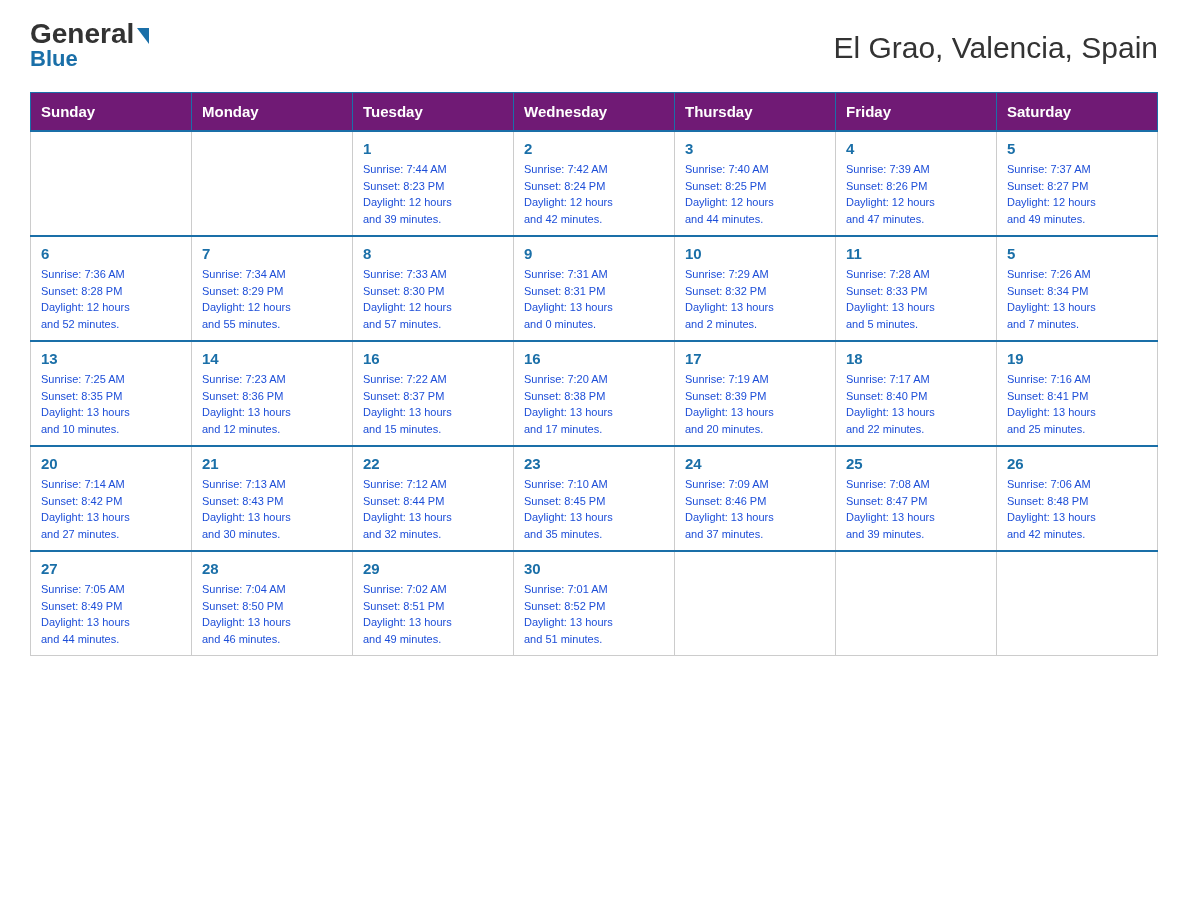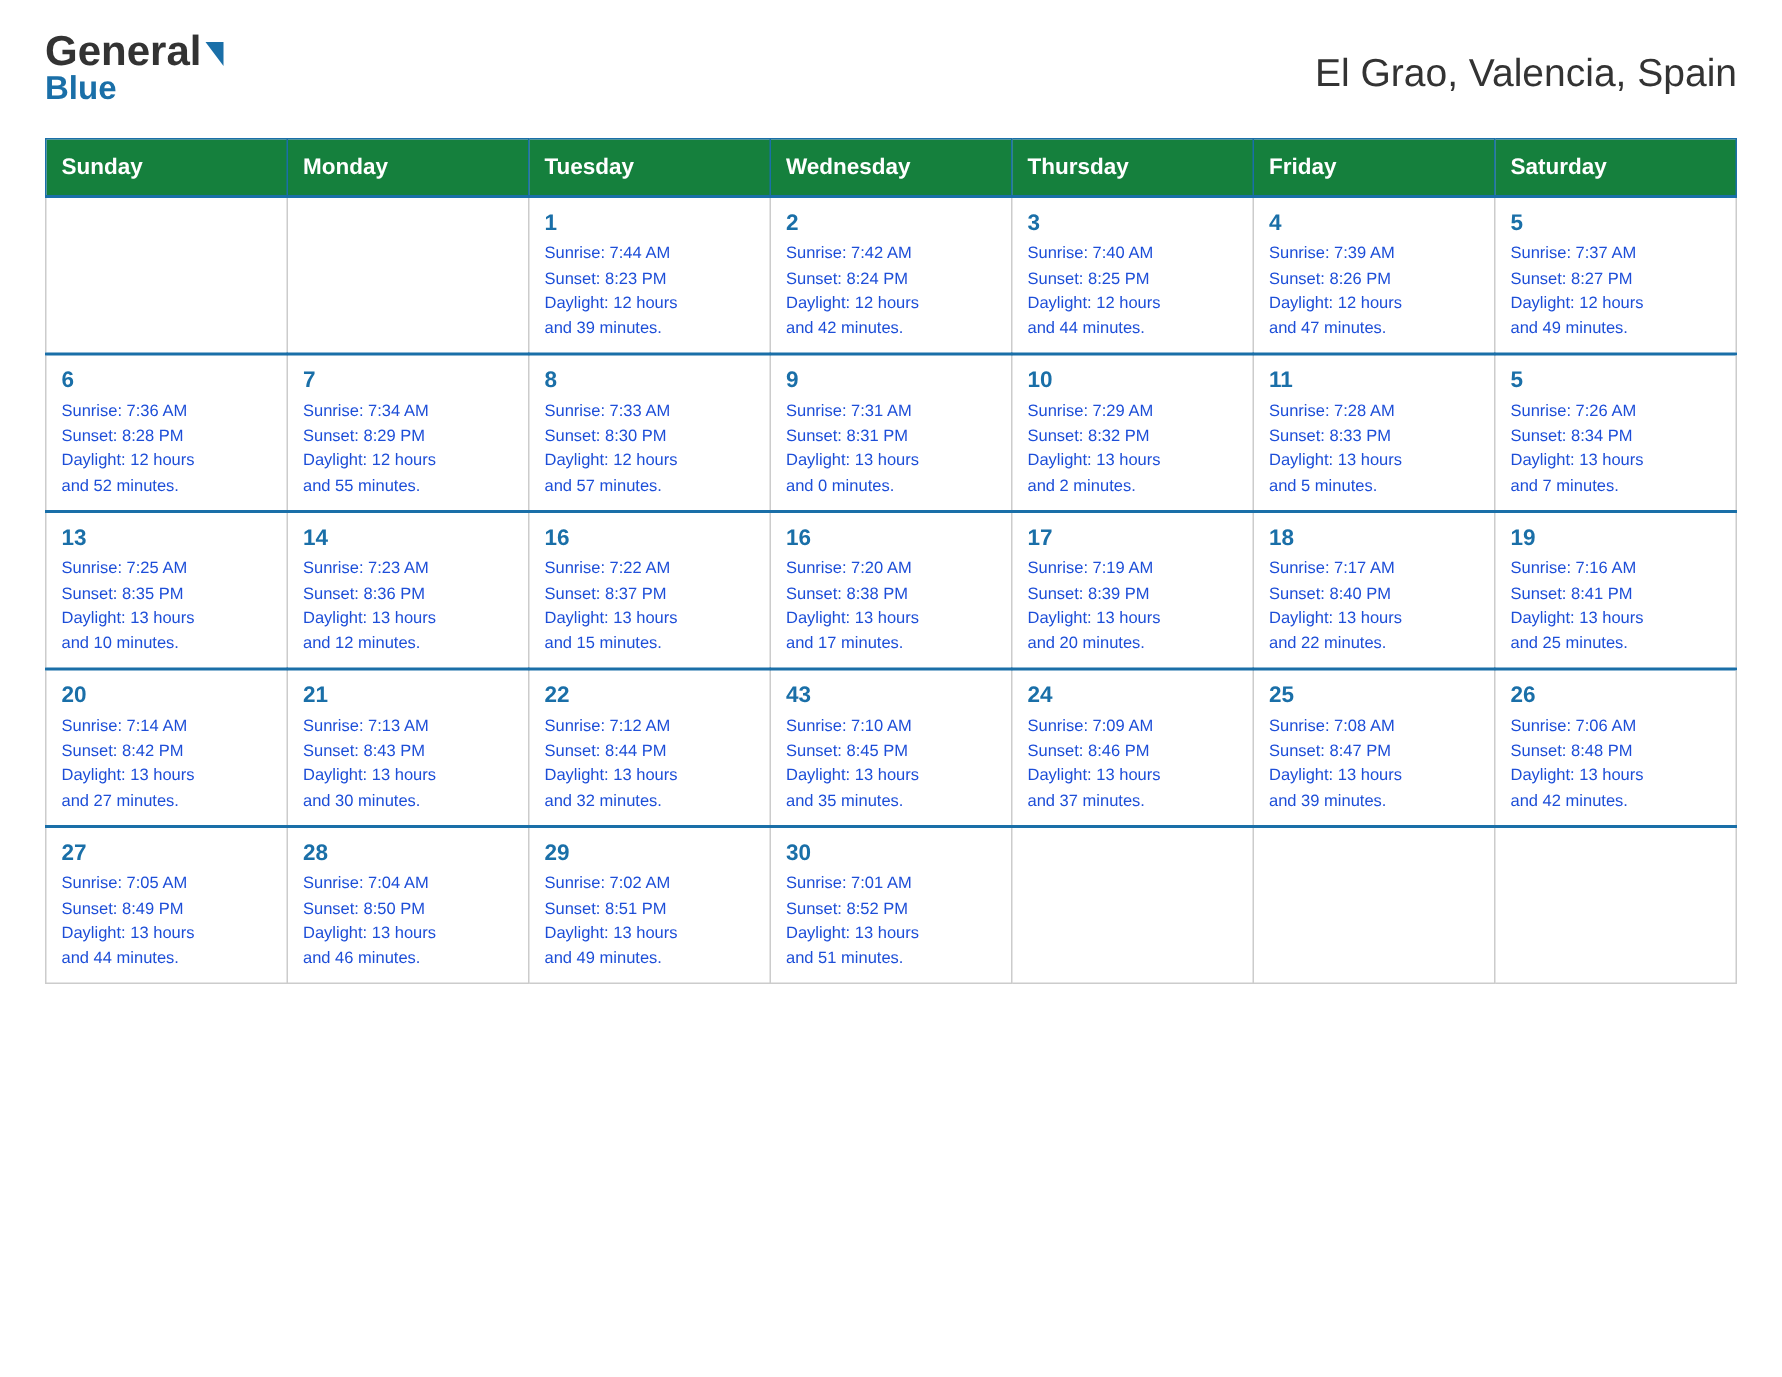--- a/index.html
+++ b/index.html
@@ -44,7 +44,7 @@
       line-height: 1;
     }
     .title-block h2 {
-      font-size: 26px;
+      font-size: 30px;
       font-weight: normal;
       color: #333;
       margin-top: 4px;

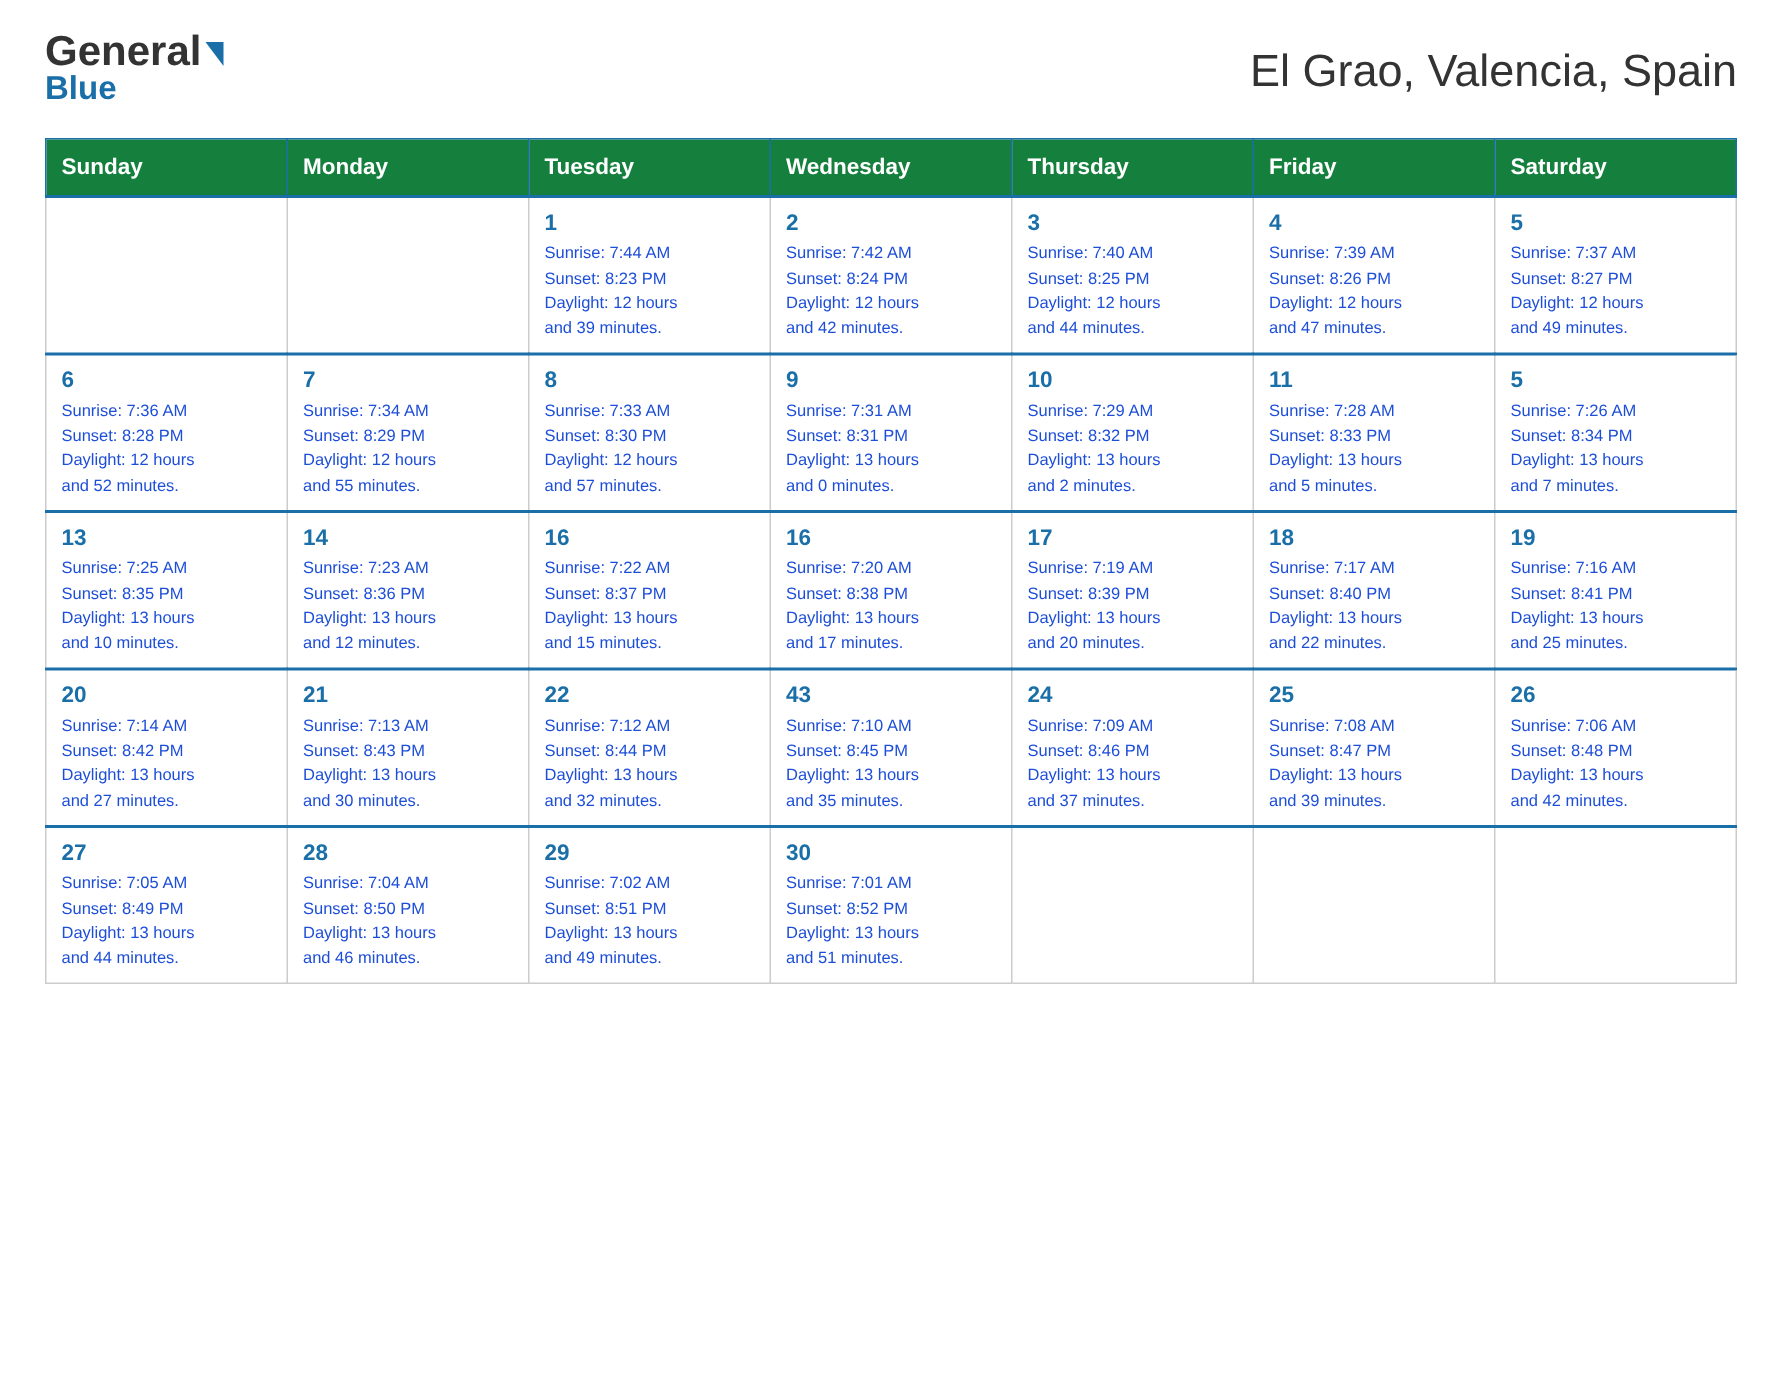--- a/index.html
+++ b/index.html
@@ -54,7 +54,7 @@
       border-collapse: collapse;
     }
     .calendar thead tr th {
-      background-color: #15803d;
+      background-color: #701a75;
       color: #fff;
       padding: 10px 10px;
       text-align: left;

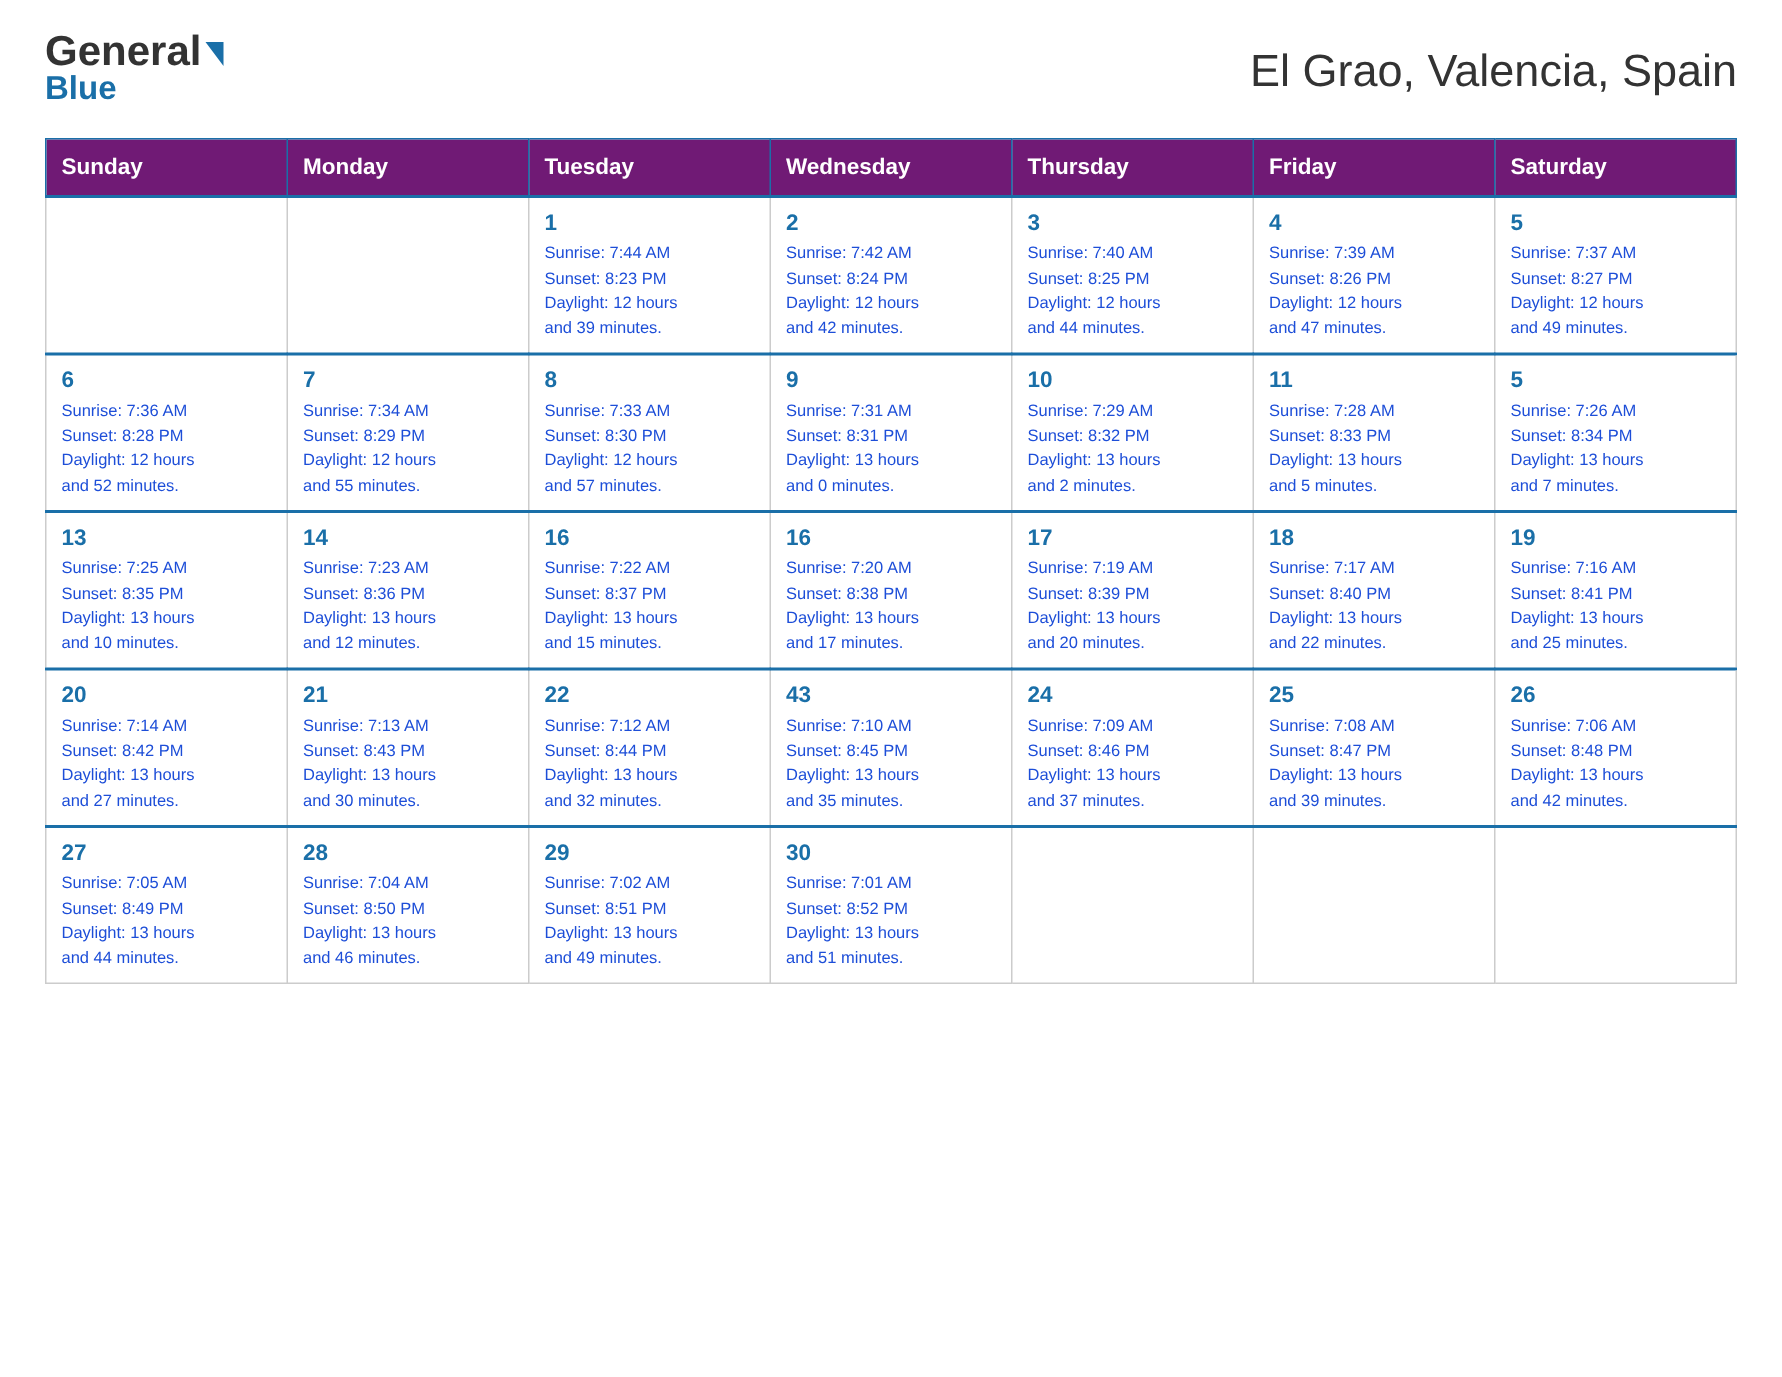--- a/index.html
+++ b/index.html
@@ -217,7 +217,7 @@
           <div class="day-info">Sunrise: 7:12 AM<br>Sunset: 8:44 PM<br>Daylight: 13 hours<br>and 32 minutes.</div>
         </td>
         <td>
-          <span class="day-num">43</span>
+          <span class="day-num">23</span>
           <div class="day-info">Sunrise: 7:10 AM<br>Sunset: 8:45 PM<br>Daylight: 13 hours<br>and 35 minutes.</div>
         </td>
         <td>

